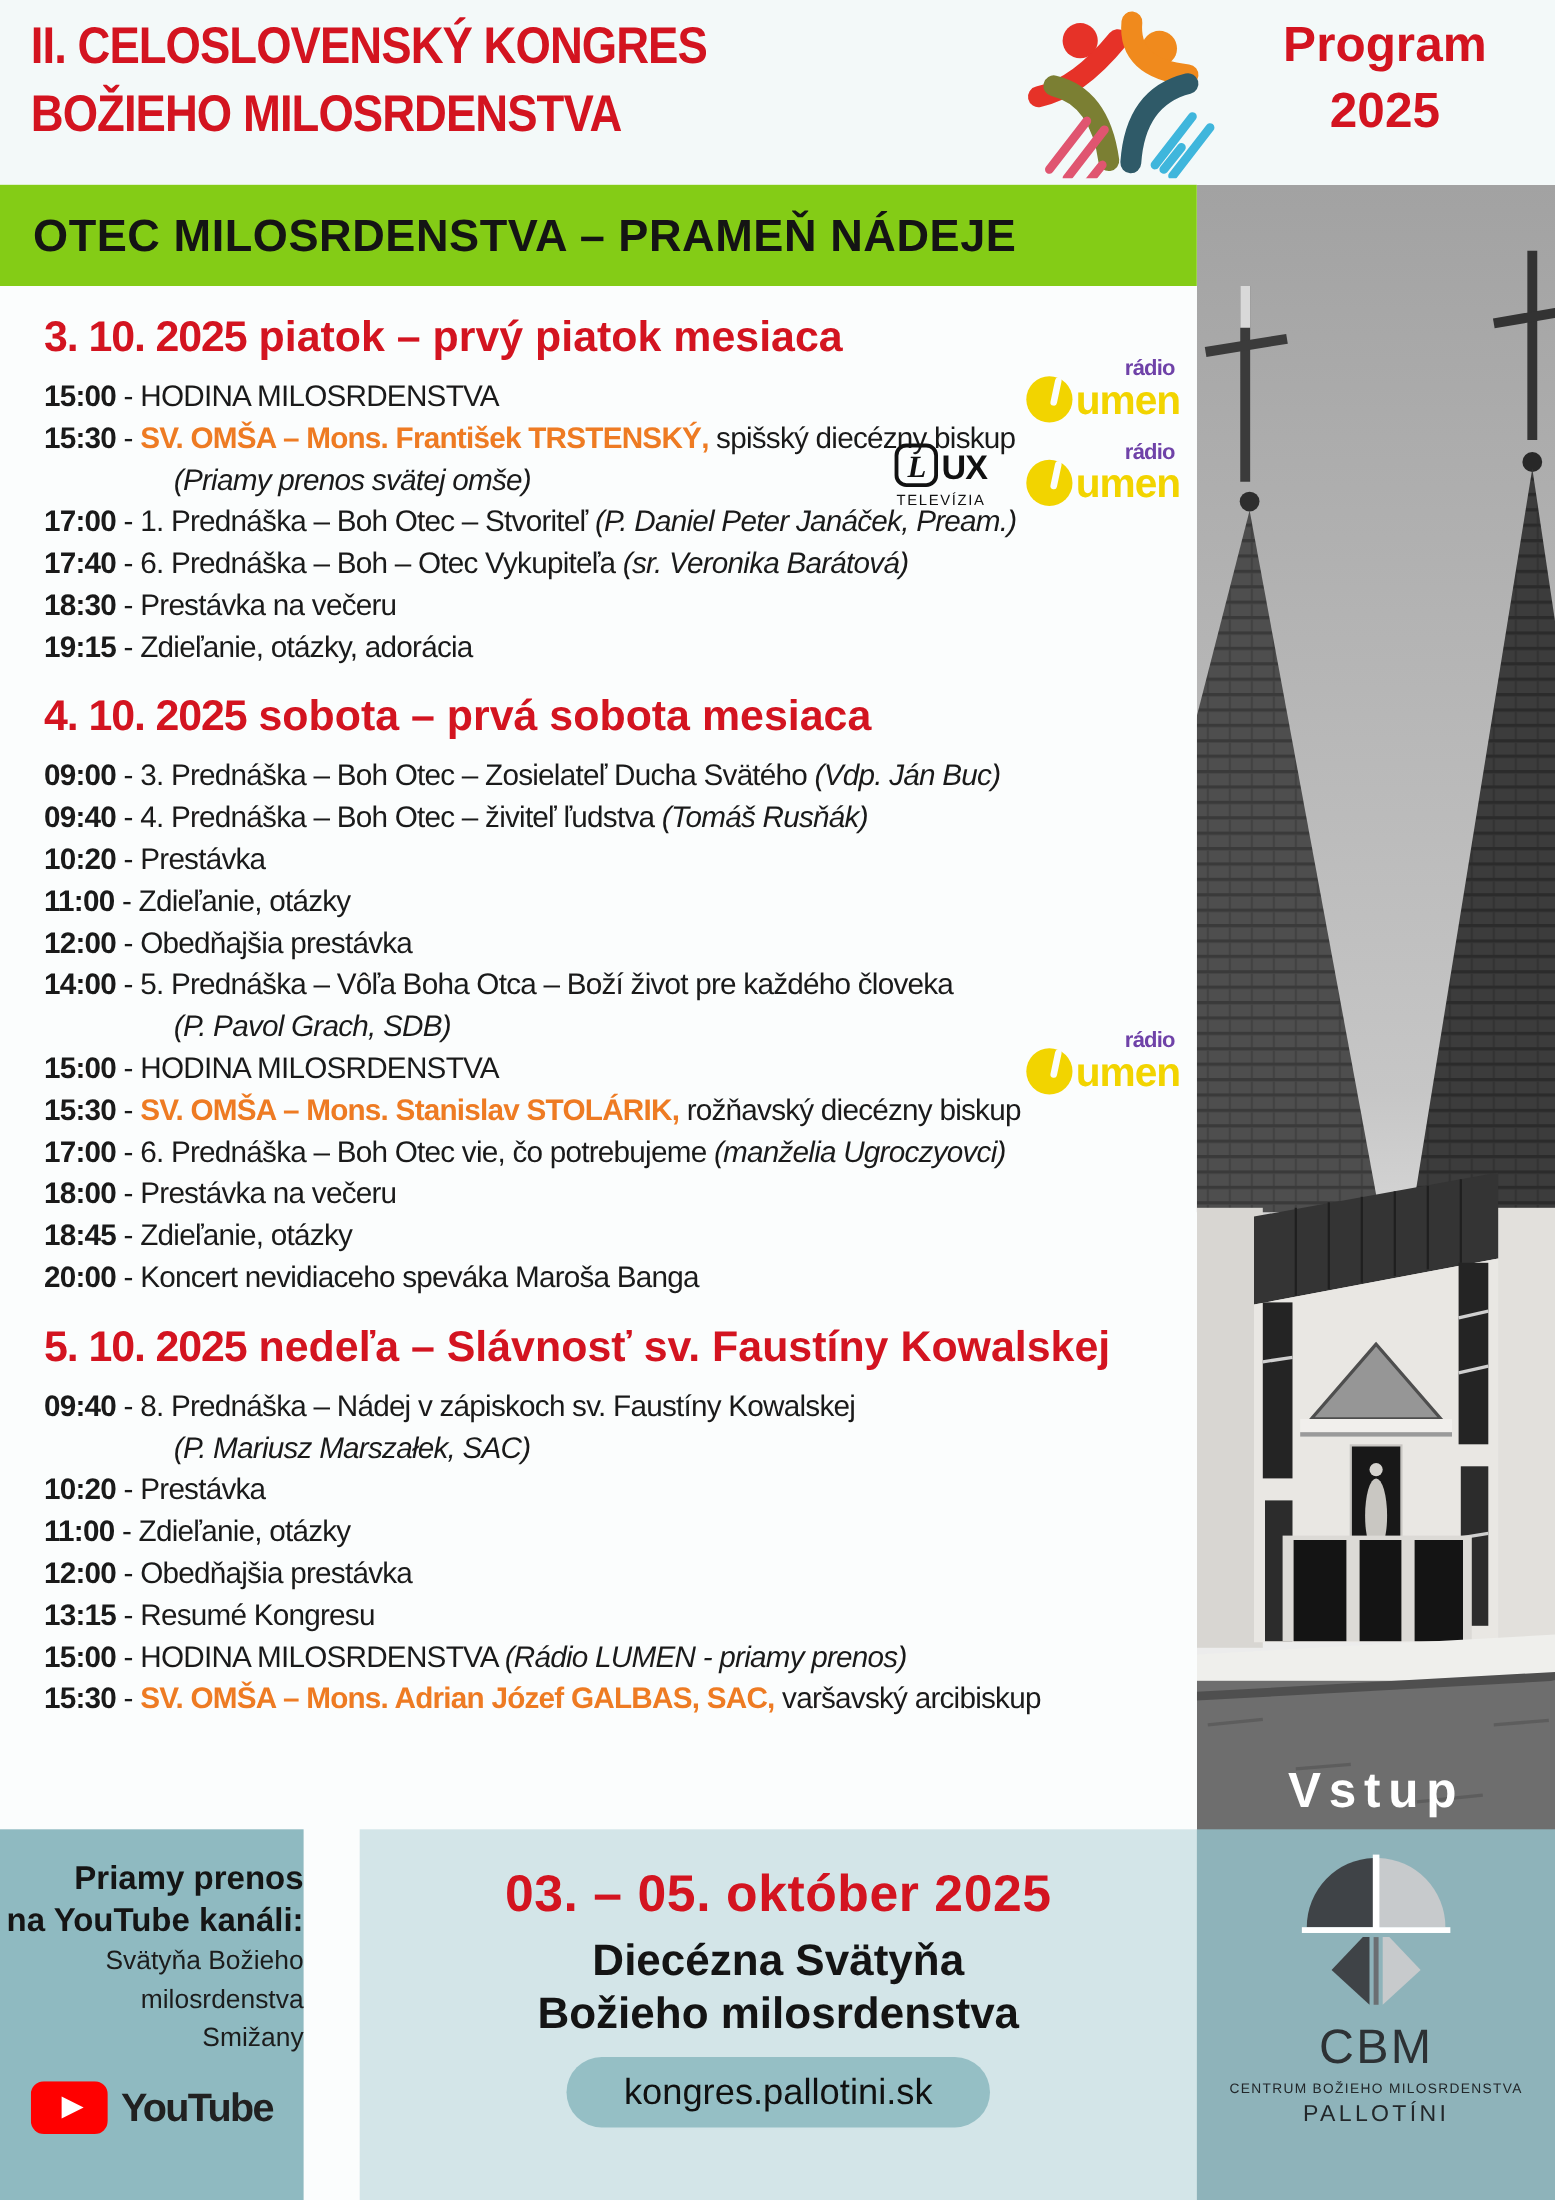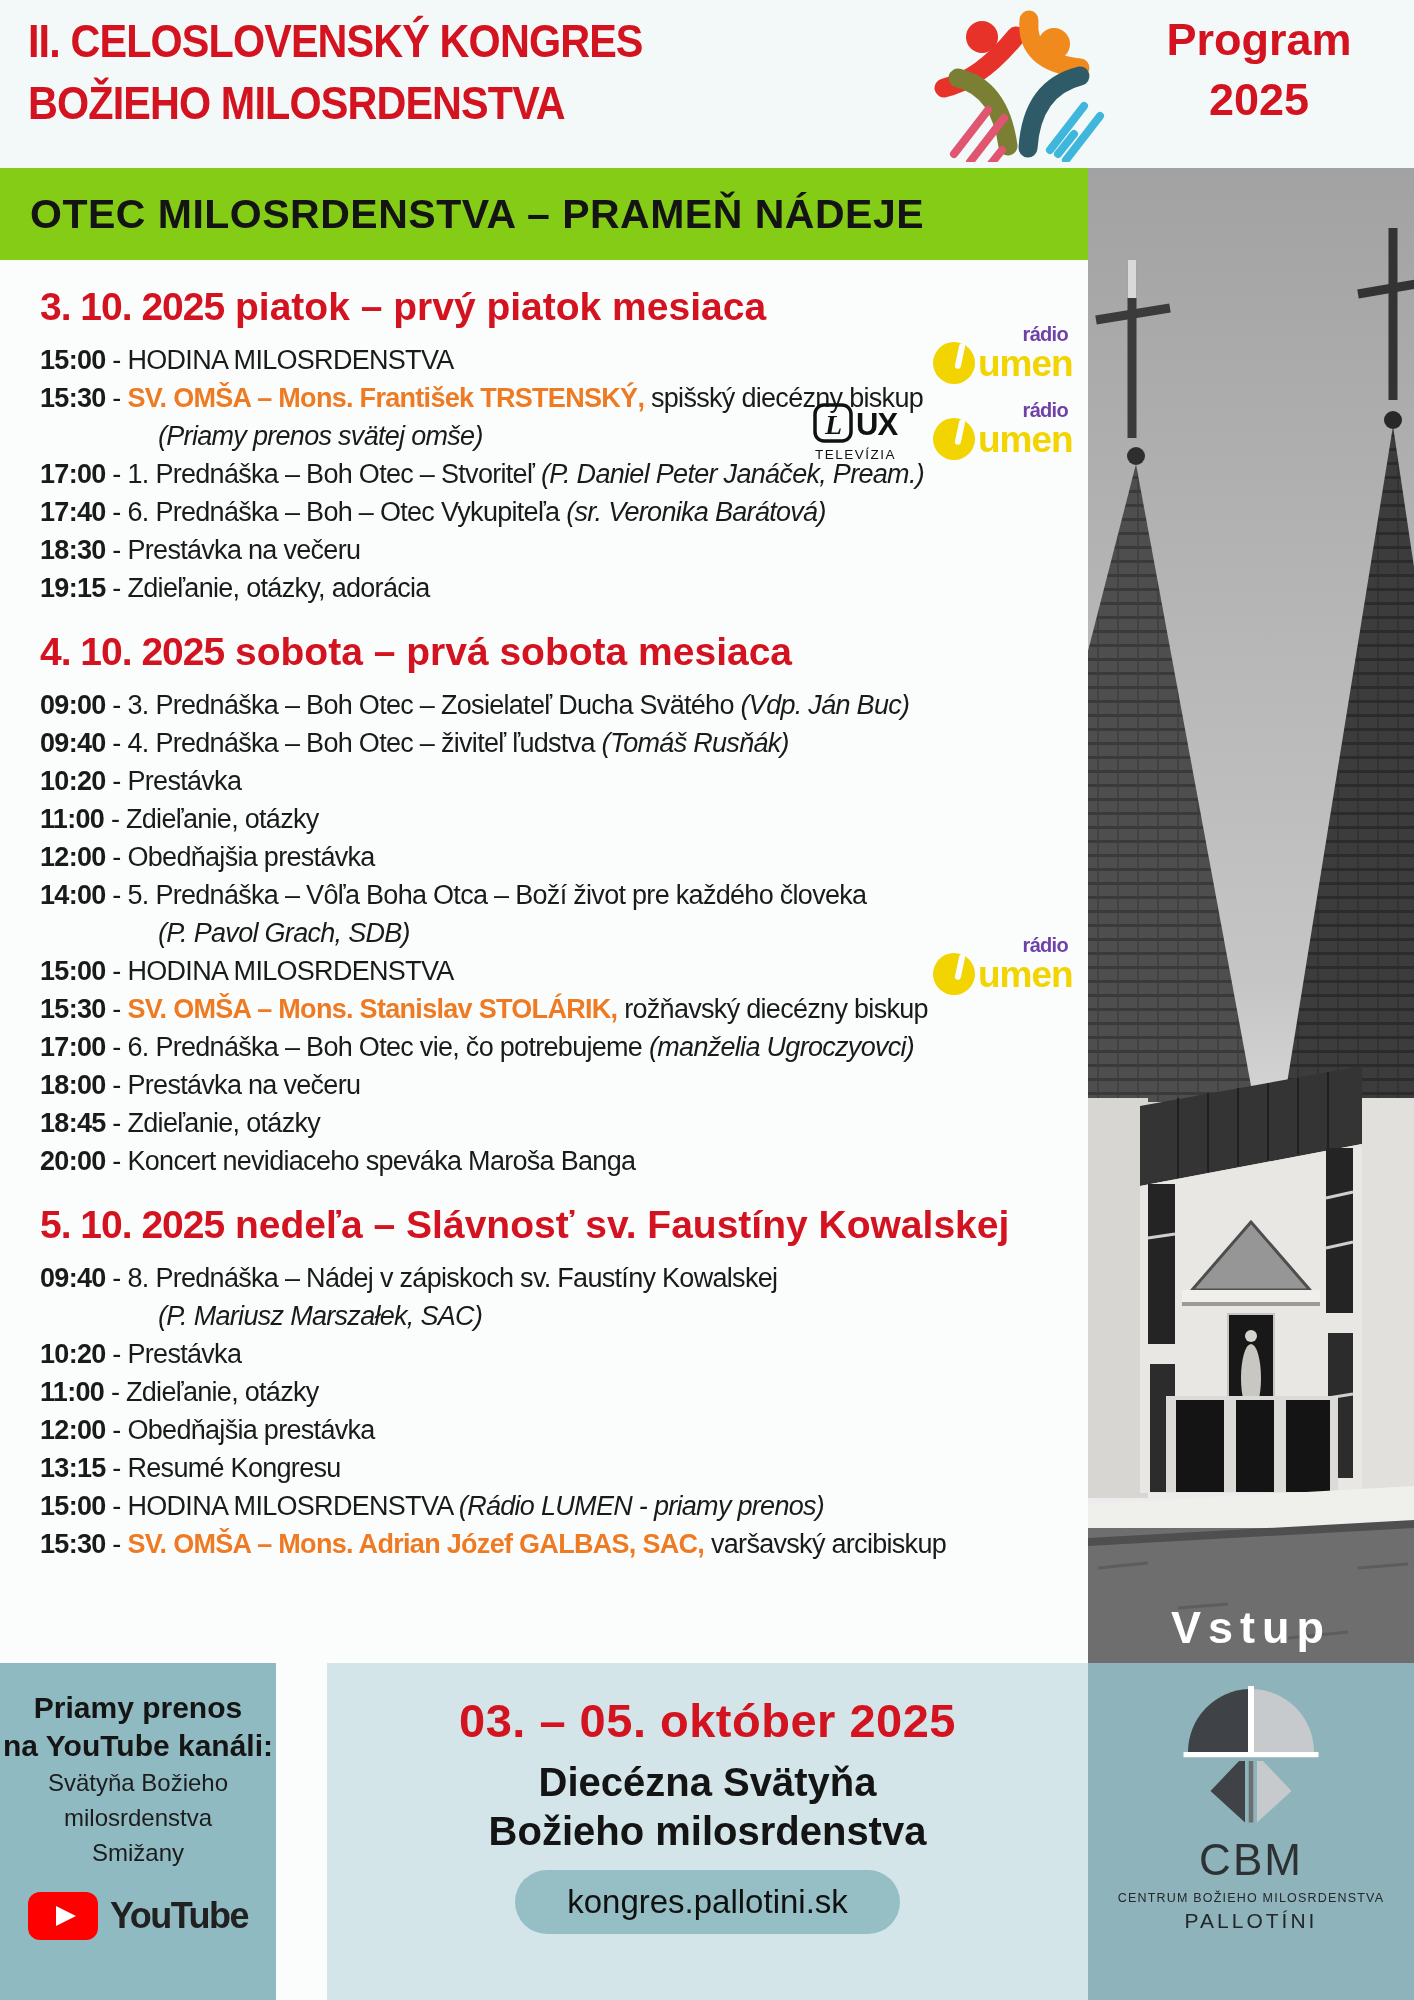--- a/index.html
+++ b/index.html
@@ -38,7 +38,7 @@
   
   .footer{position:absolute;left:0;top:1663px;width:1414px;height:337px;}
   .f-left{position:absolute;left:0;top:0;width:276px;height:337px;background:#8fbac1;
-          box-sizing:border-box;padding-top:26px;text-align:center;}
+          box-sizing:border-box;padding-top:26px;text-align:right;}
   .f-left .bold-line{font-size:30px;line-height:38px;font-weight:700;color:#151515;}
   .f-left .line{font-size:24px;line-height:35px;color:#1c1c1c;}
   .yt{display:flex;align-items:center;justify-content:center;gap:12px;margin-top:22px;}

